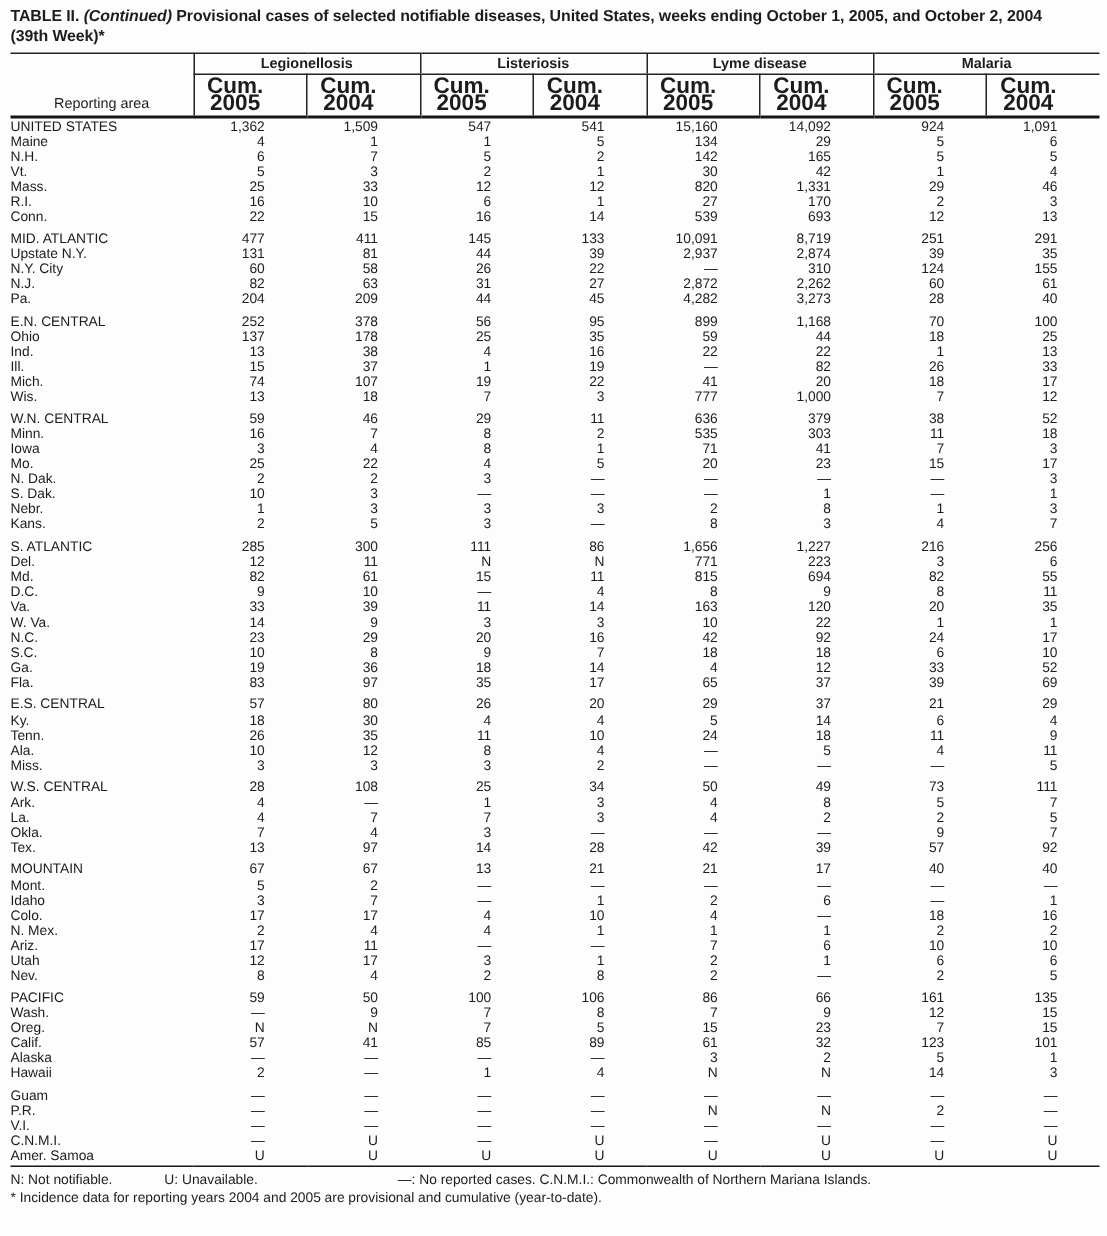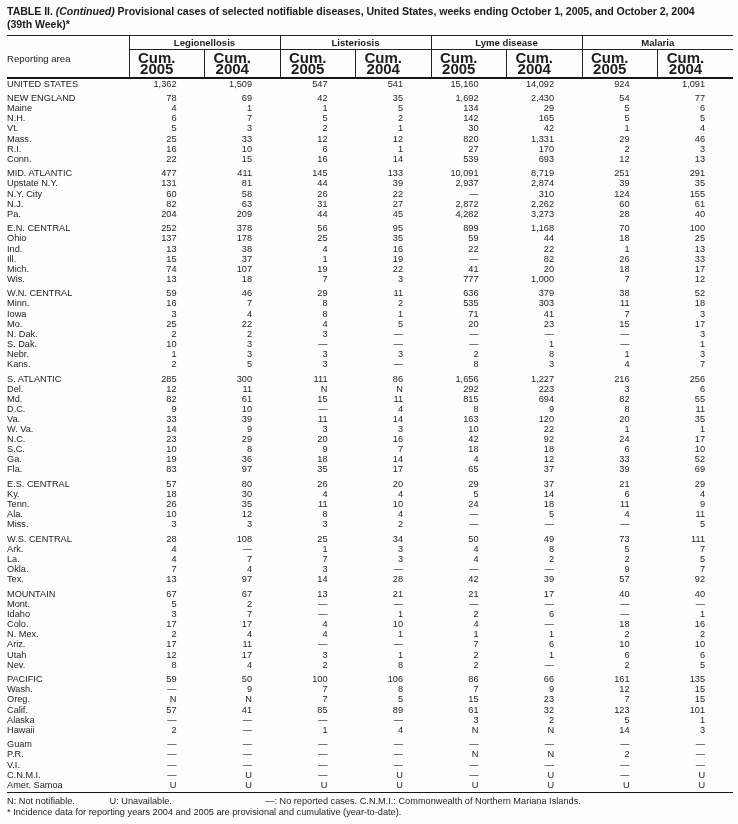--- a/index.html
+++ b/index.html
@@ -26,7 +26,7 @@
   thead .col-row th div{line-height:11px;padding-right:20px;}
   thead .col-row th,thead .col-row td{border-bottom:2px solid #161616;}
   thead .col-row td.area-label{
-    text-align:left;vertical-align:bottom;font-size:9.6px;font-weight:400;padding-bottom:13px;
+    text-align:center;vertical-align:bottom;font-size:9.6px;font-weight:400;padding-bottom:2px;
   }
   tbody td{font-size:9.2px;line-height:10.1px;padding:0;white-space:nowrap;}
   tbody td.val{text-align:right;padding-right:28px;}

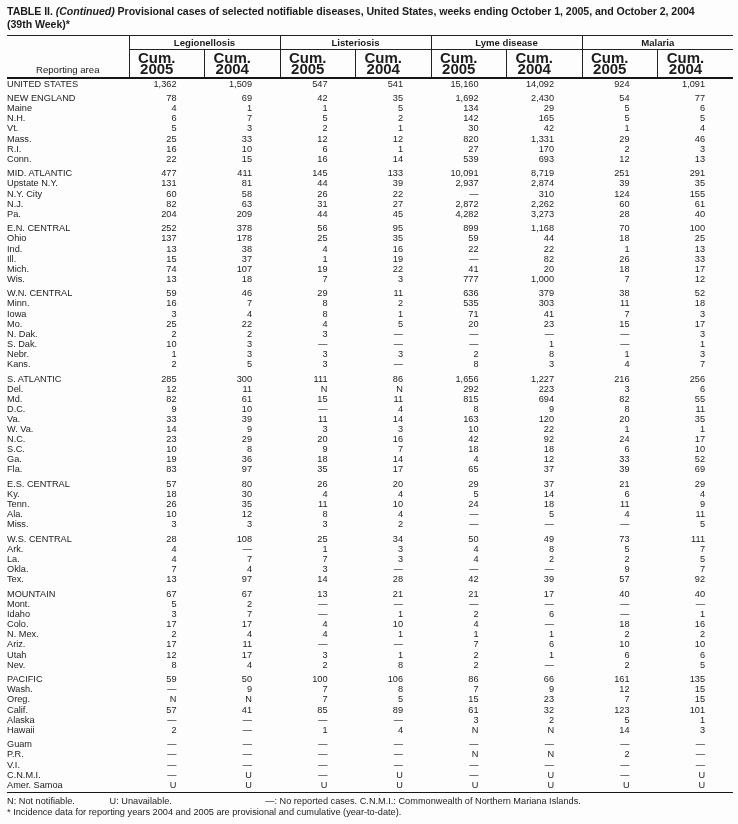--- a/index.html
+++ b/index.html
@@ -120,17 +120,6 @@
           <td class="val">924</td>
           <td class="val">1,091</td>
         </tr>
-        <tr class="sec-gap">
-          <td class="area">NEW ENGLAND</td>
-          <td class="val">78</td>
-          <td class="val">69</td>
-          <td class="val">42</td>
-          <td class="val">35</td>
-          <td class="val">1,692</td>
-          <td class="val">2,430</td>
-          <td class="val">54</td>
-          <td class="val">77</td>
-        </tr>
         <tr>
           <td class="area">Maine</td>
           <td class="val">4</td>

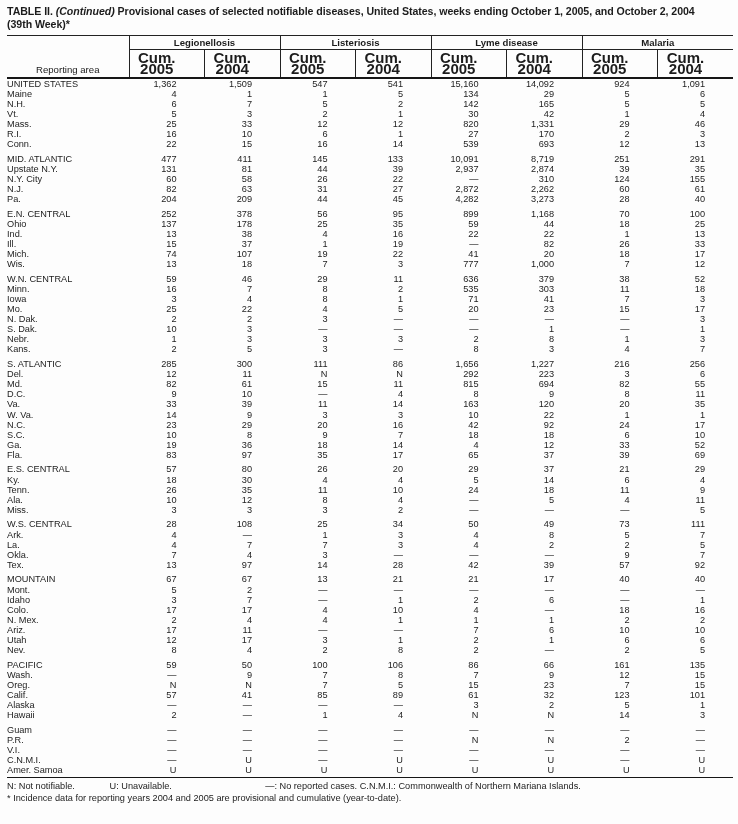--- a/index.html
+++ b/index.html
@@ -412,7 +412,7 @@
           <td class="val">11</td>
           <td class="val">N</td>
           <td class="val">N</td>
-          <td class="val">292</td>
+          <td class="val">771</td>
           <td class="val">223</td>
           <td class="val">3</td>
           <td class="val">6</td>

